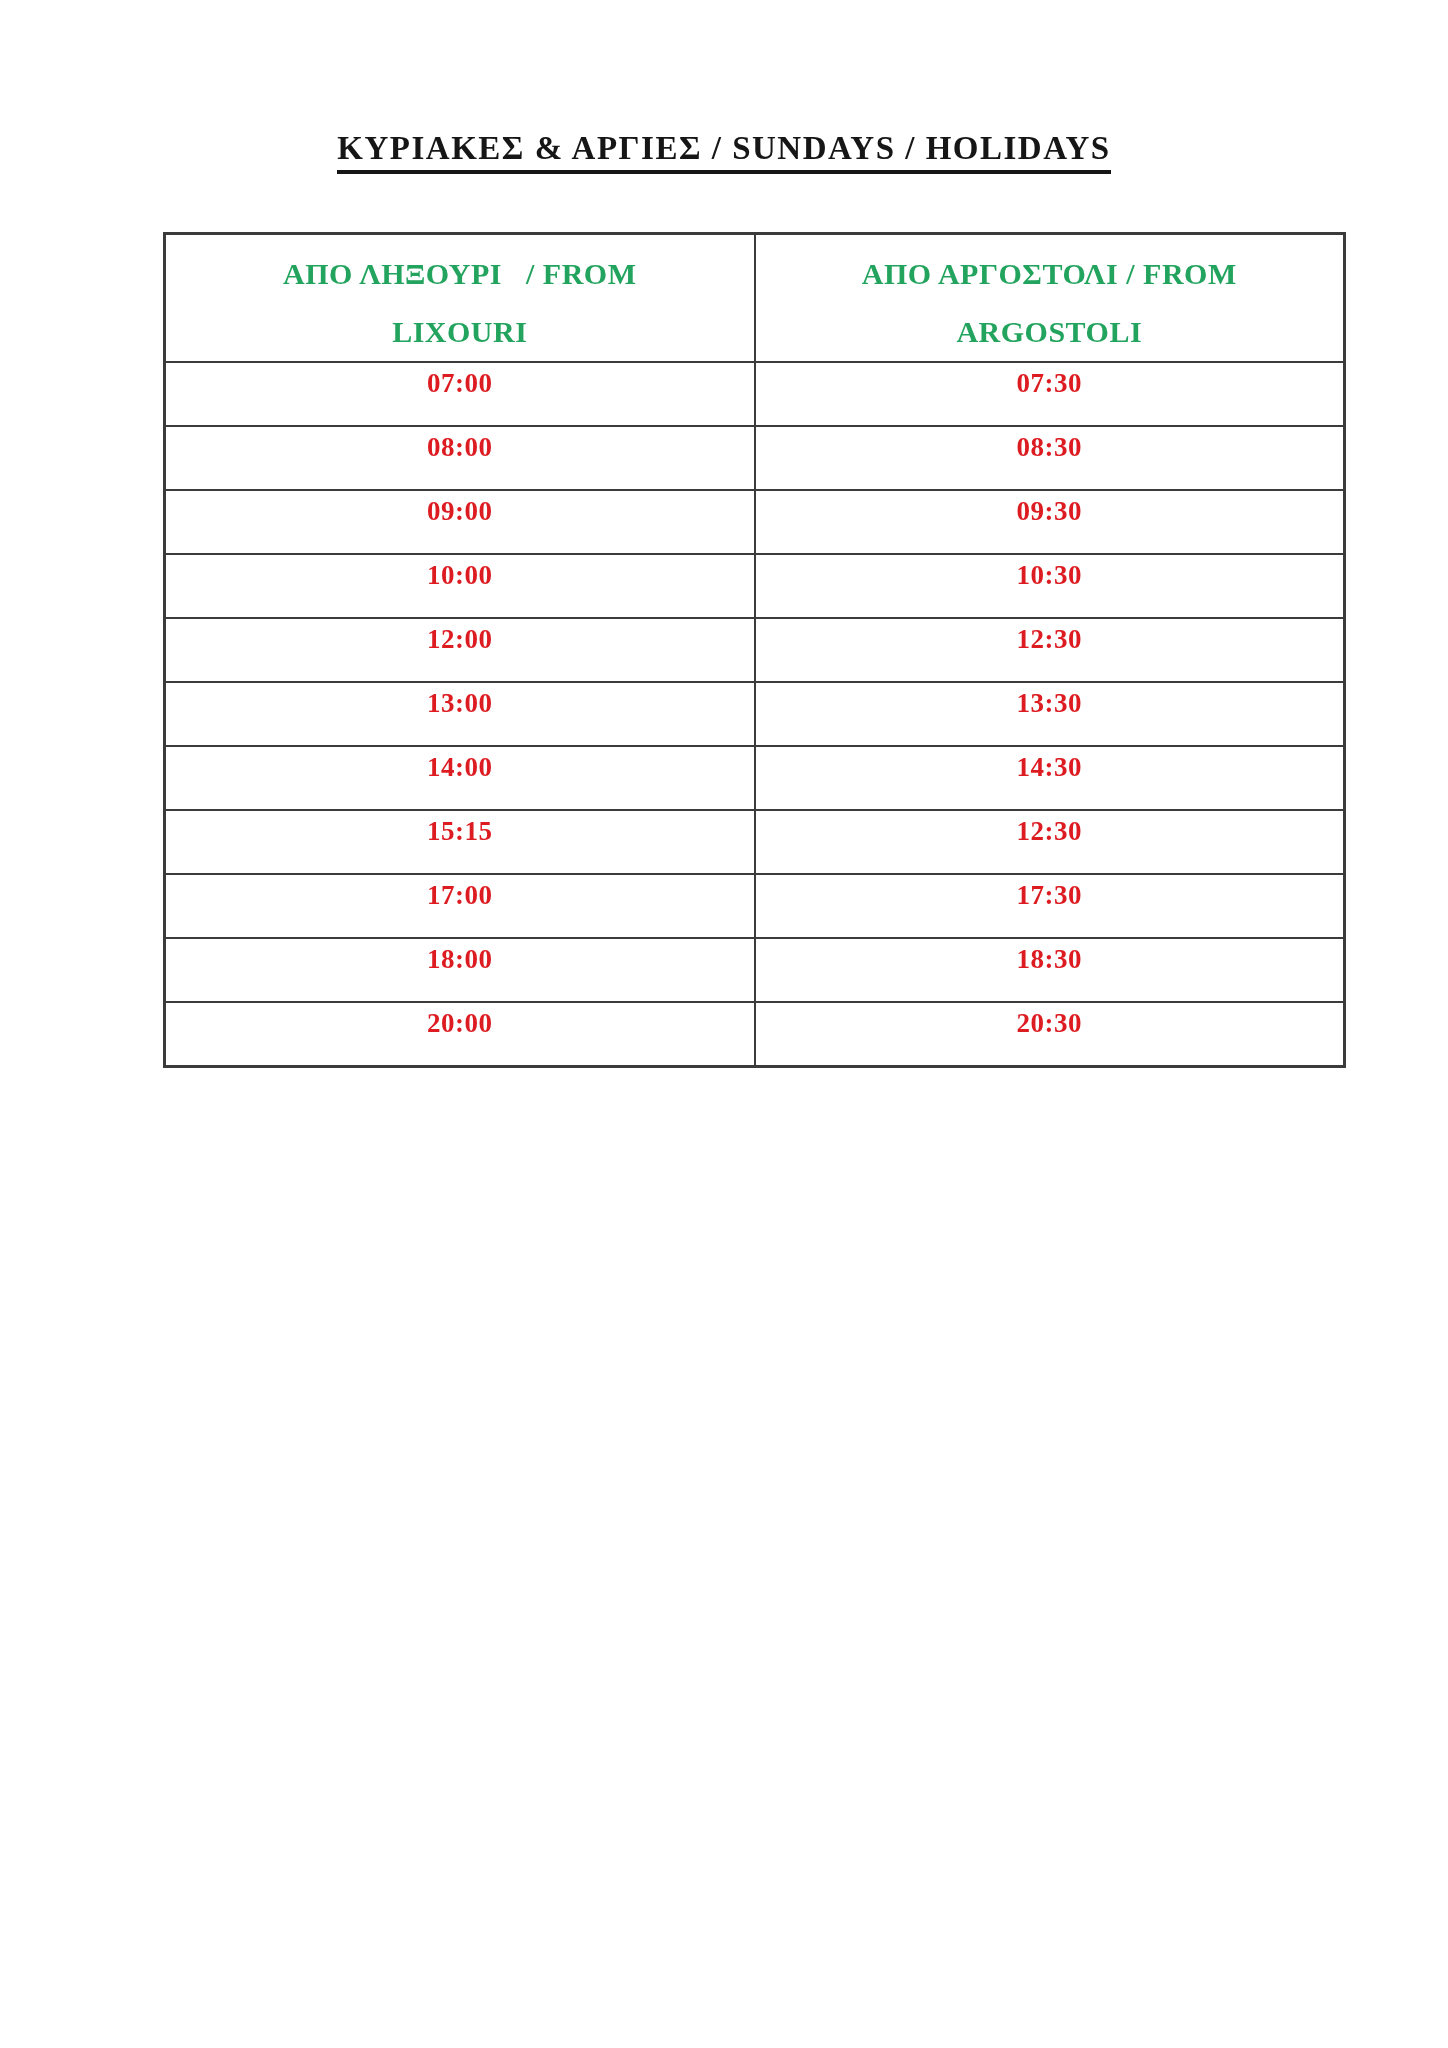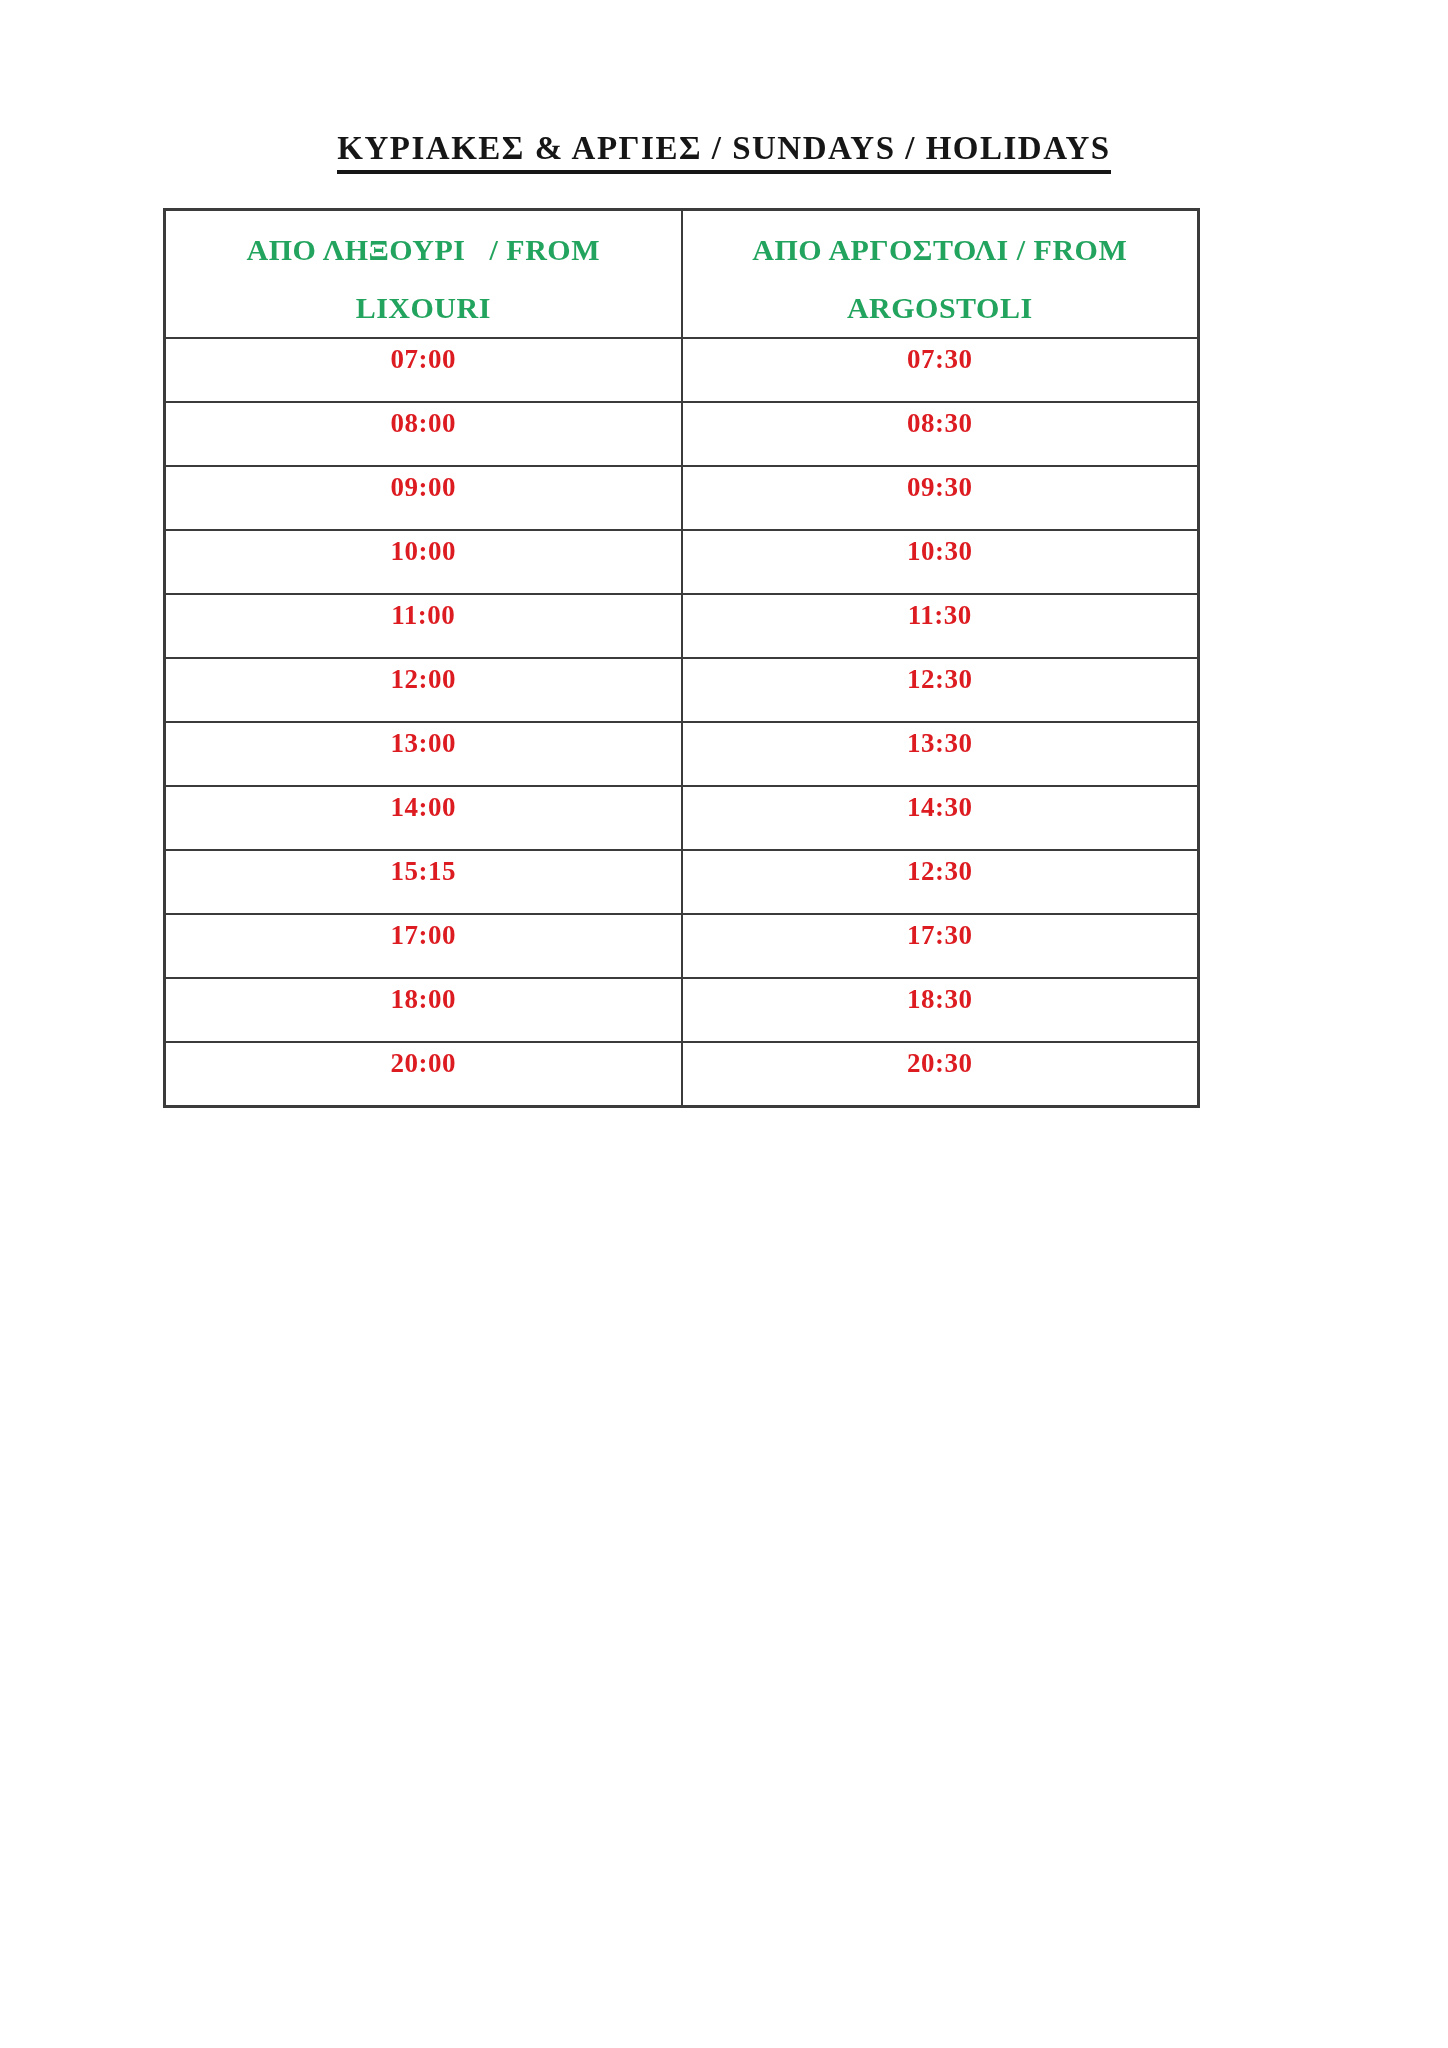--- a/index.html
+++ b/index.html
@@ -30,8 +30,8 @@
     border-collapse: collapse;
     table-layout: fixed;
     margin-left: 163px;
-    margin-top: 34px;
-    width: 1037px;
+    margin-top: 58px;
+    width: 1183px;
     background: #4d7c0f;
   }
   table.timetable th,

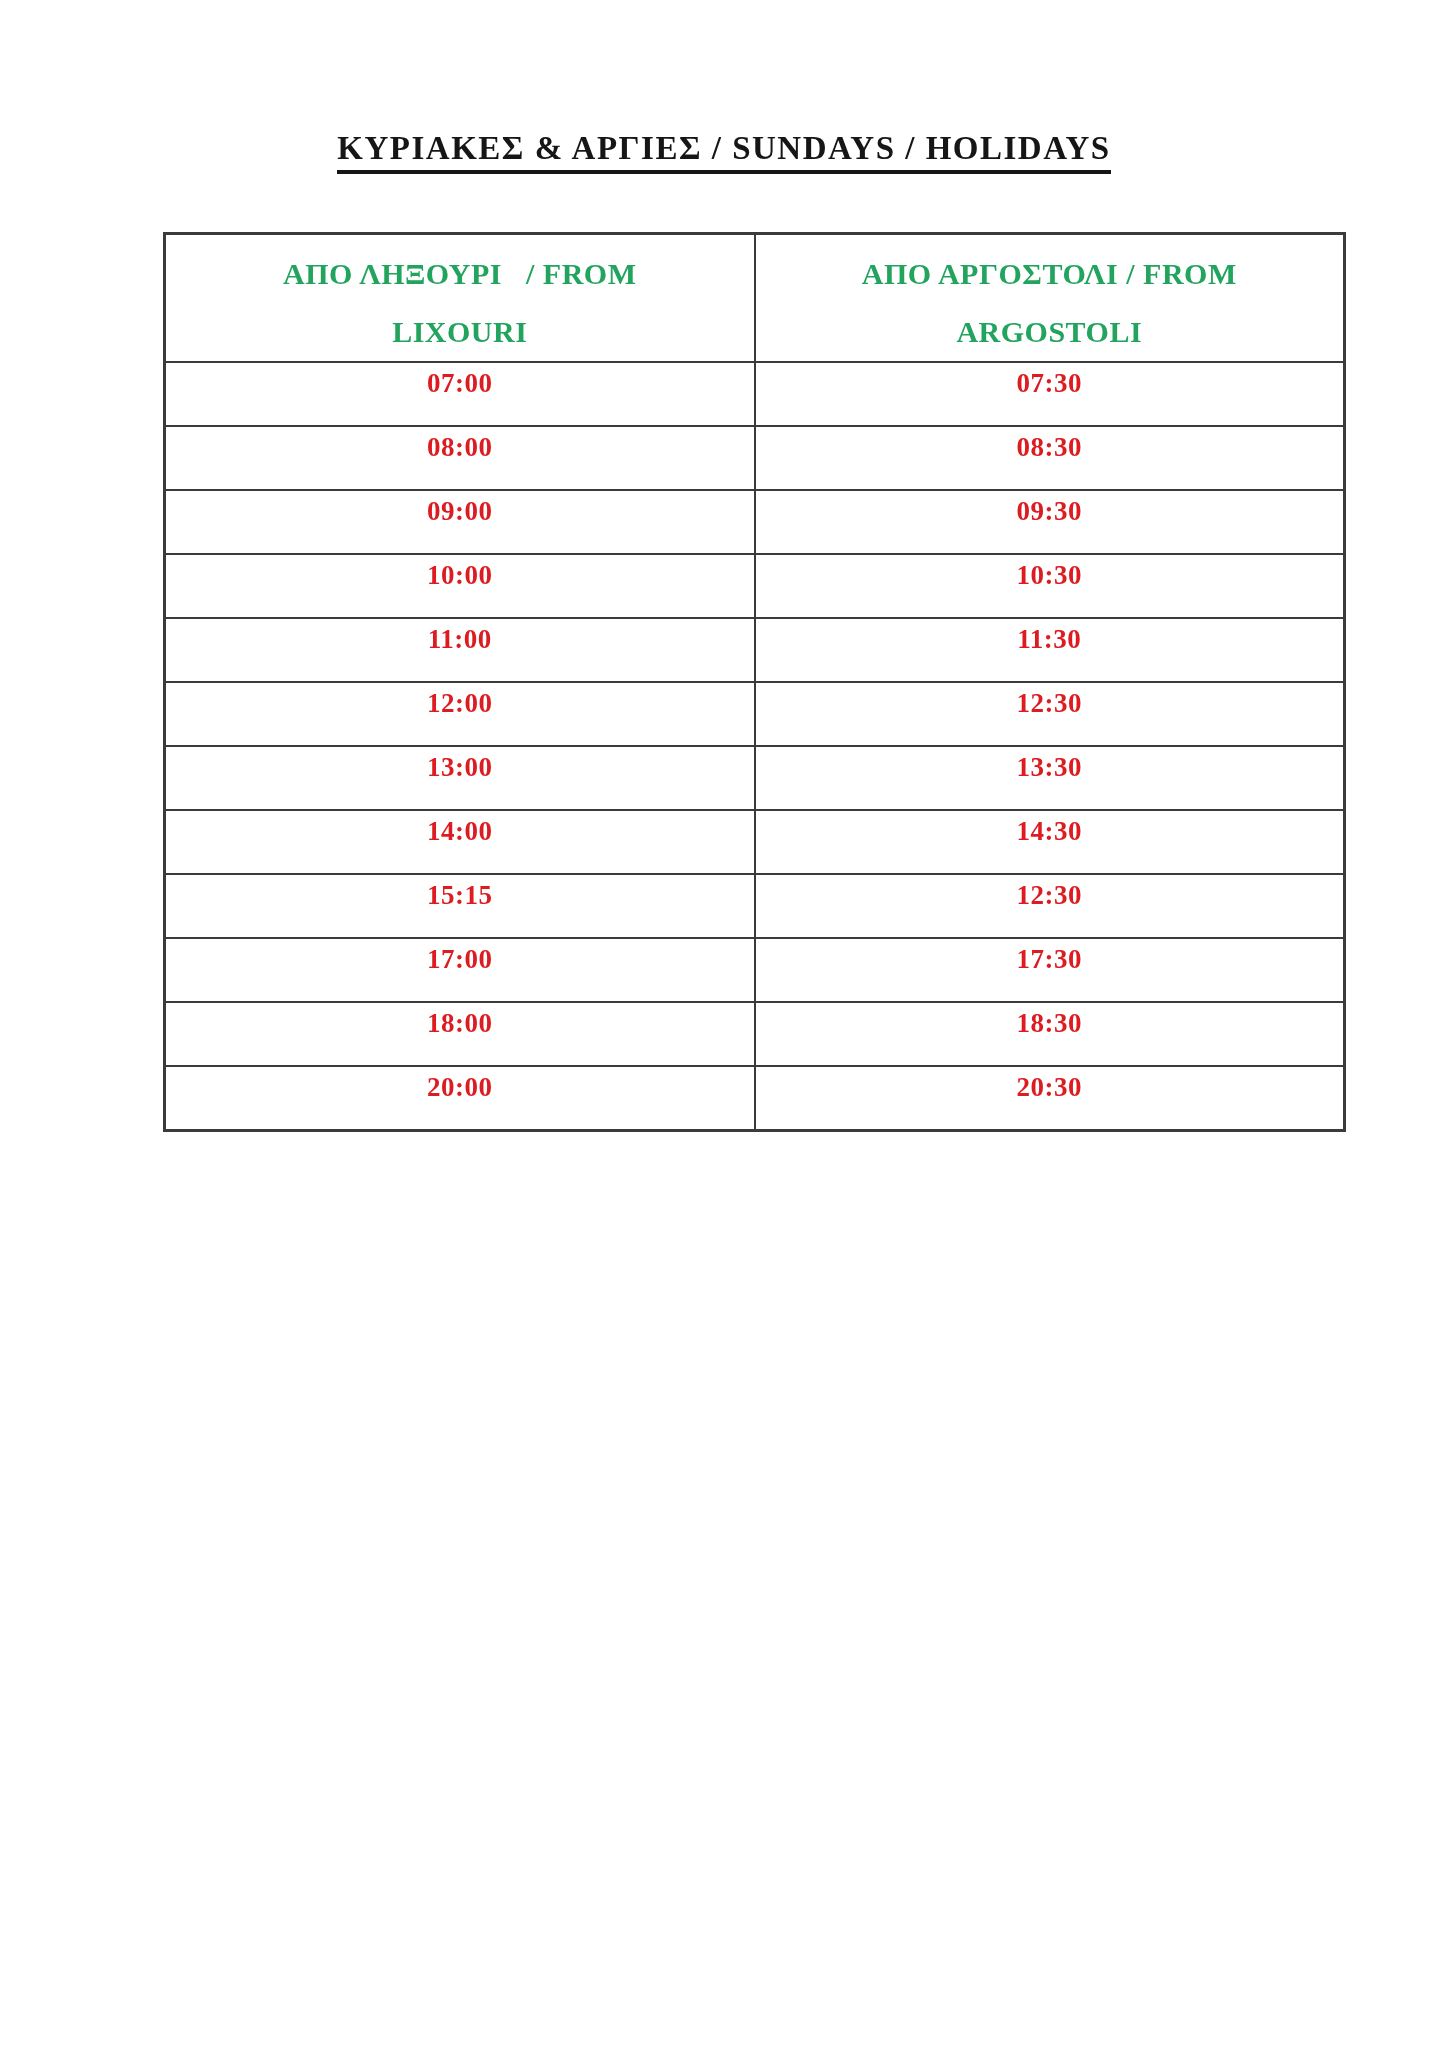--- a/index.html
+++ b/index.html
@@ -105,10 +105,6 @@
           <td class="time-cell">10:30</td>
         </tr>
         <tr>
-          <td class="time-cell">11:00</td>
-          <td class="time-cell">11:30</td>
-        </tr>
-        <tr>
           <td class="time-cell">12:00</td>
           <td class="time-cell">12:30</td>
         </tr>

